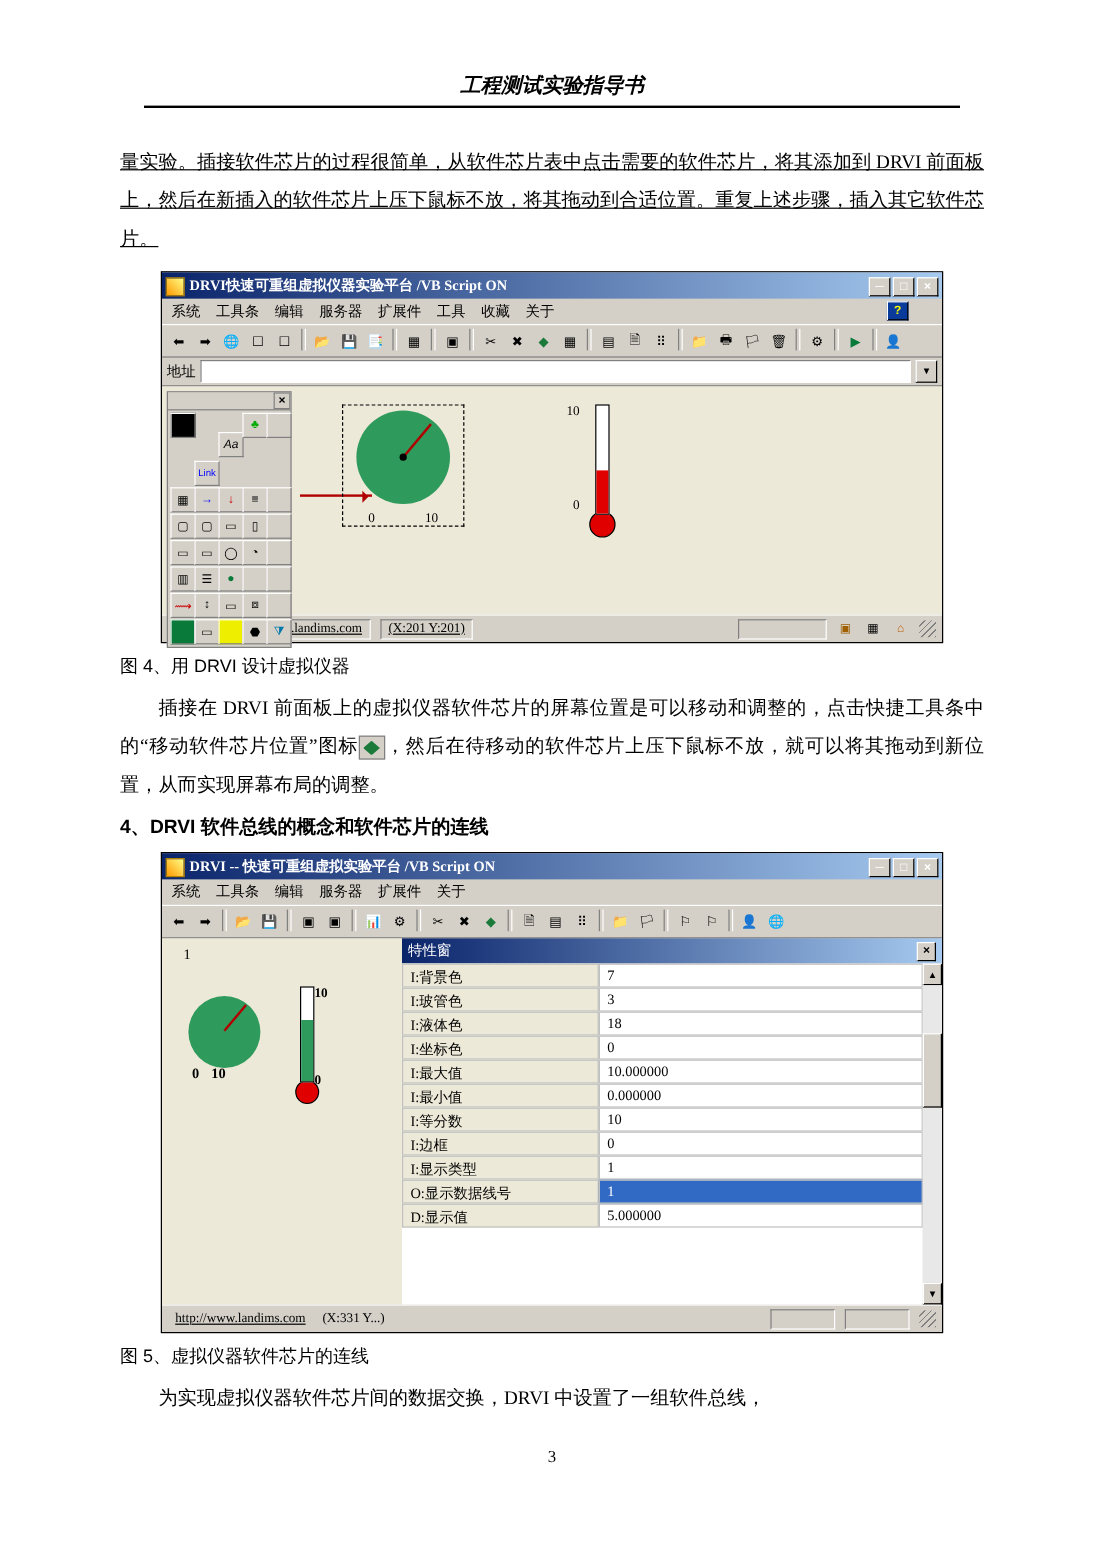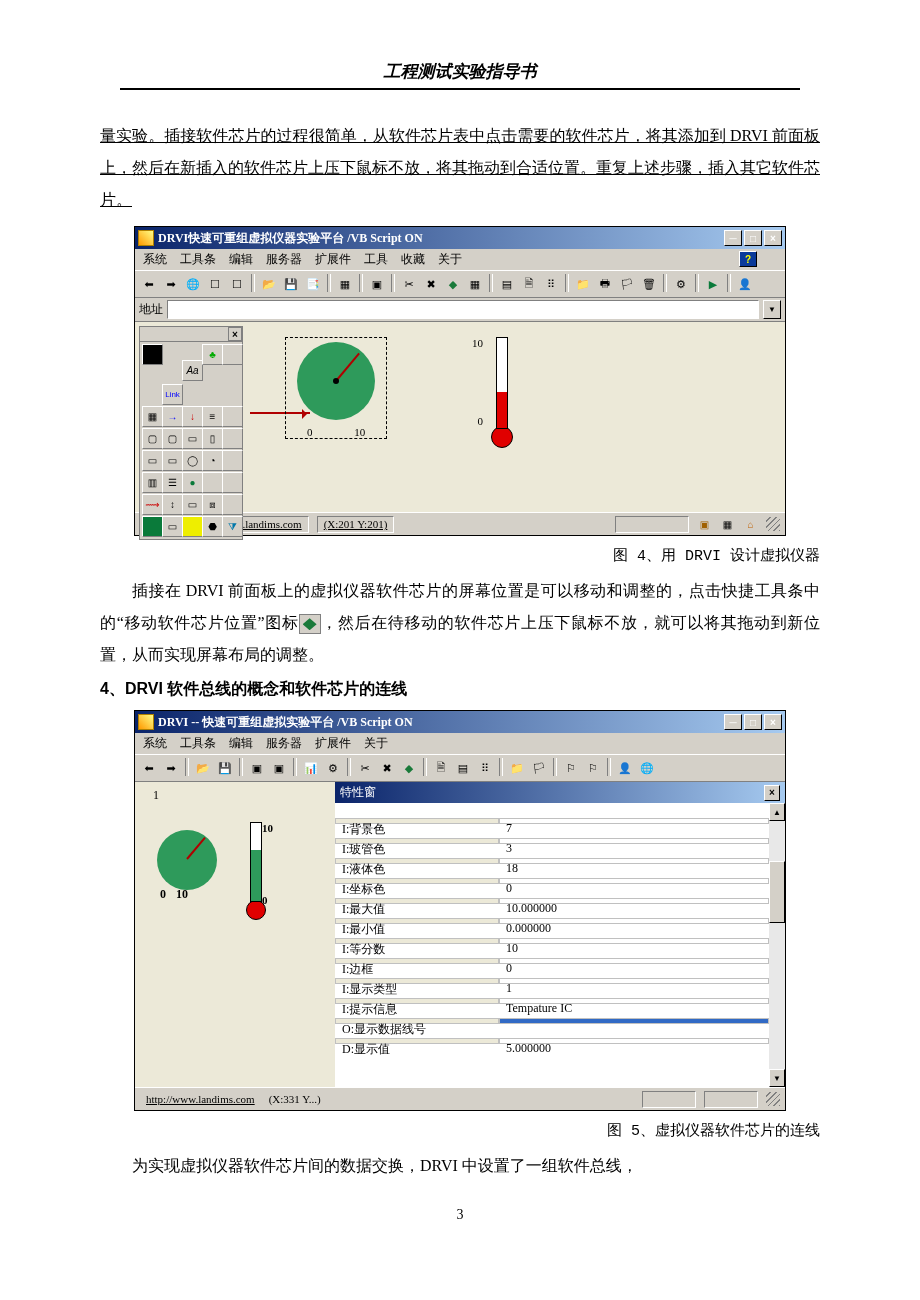--- a/index.html
+++ b/index.html
@@ -21,7 +21,7 @@
 
   
   .win { border: 1px solid #000; background: #d4d0c8; font-family: "MS Sans Serif", Tahoma, Arial, sans-serif; font-size: 11px; margin: 10px auto; position: relative; }
-  .titlebar { background: linear-gradient(to right, #0a246a, #a6caf0); color: #fff; display: flex; align-items: center; padding: 2px 3px; height: 18px; font-size: 12px; font-family: Tahoma, "SimSun"; }
+  .titlebar { background: linear-gradient(to right, #0a246a, #a6caf0); color: #fff; display: flex; align-items: flex-end; padding: 2px 3px; height: 18px; font-size: 12px; font-family: Tahoma, "SimSun"; }
   .titlebar .tico { width: 14px; height:14px; background: linear-gradient(45deg,#ff9a00,#fffe88); border:1px solid #b08000; margin-right:4px;}
   .titlebar .ttxt { flex:1; font-weight: bold; }
   .win-btns { display:flex; gap:2px; }

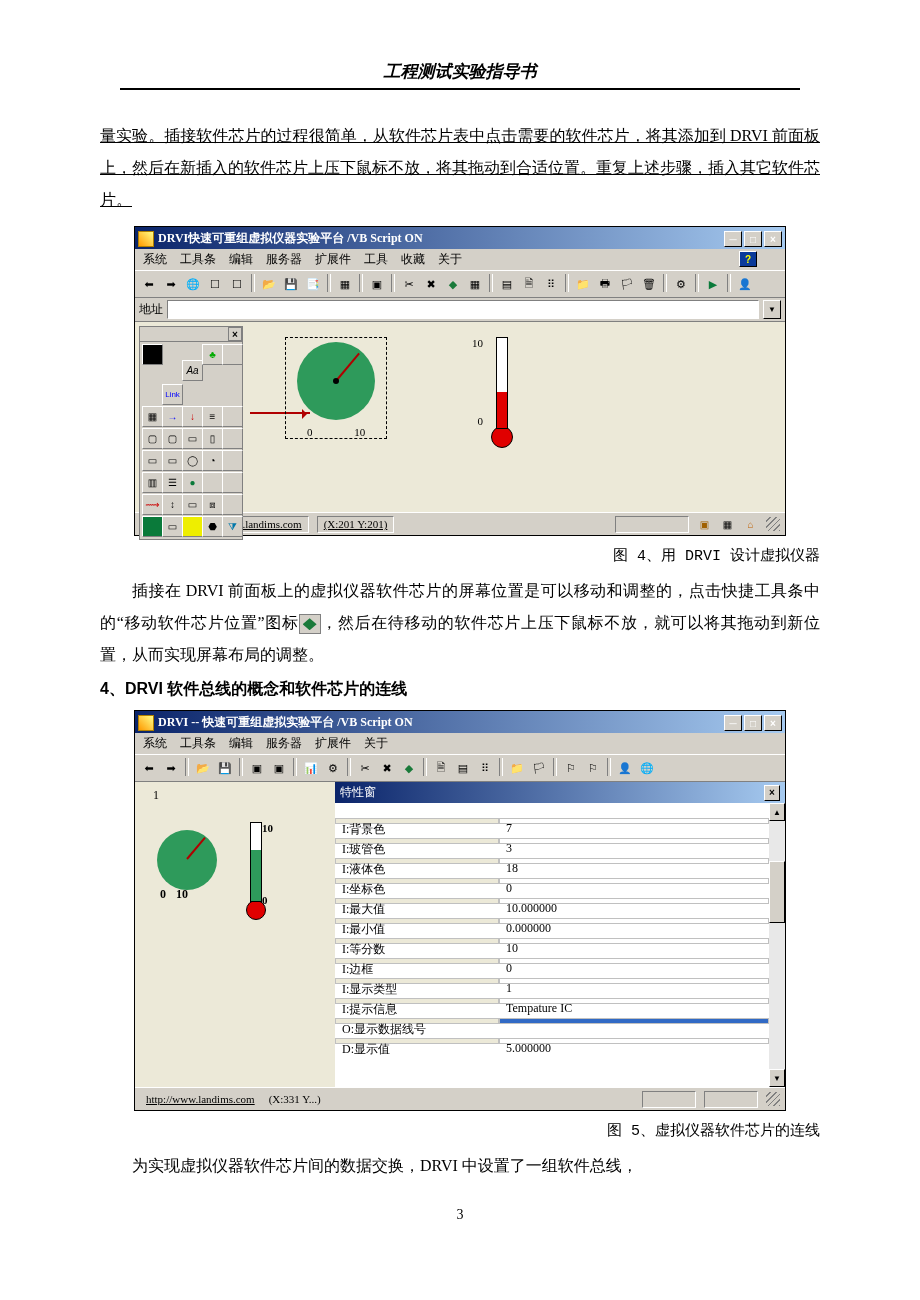--- a/index.html
+++ b/index.html
@@ -15,7 +15,7 @@
   .header-title { text-align: center; font-family: "KaiTi","楷体",serif; font-style: italic; font-weight: bold; border-bottom: 2px solid #000; padding-bottom: 5px; font-size: 17px; width: 680px; margin: 0 auto 30px; }
   .body-text { font-size: 16px; line-height: 2.0; text-align: justify; }
   .body-text p { margin: 0; text-indent: 2em; }
-  .caption { text-align: right; font-size: 15px; margin: 5px 0 10px 0; font-family: Liberation Mono, monospace; }
+  .caption { text-align: left; font-size: 15px; margin: 5px 0 10px 0; font-family: Liberation Sans, sans-serif; }
   .section-head { font-family: "SimSun","宋体", sans-serif; font-weight: bold; font-size: 16px; margin: 8px 0; }
   .pagenum { text-align: center; font-size: 14px; margin-top: 25px; }
 

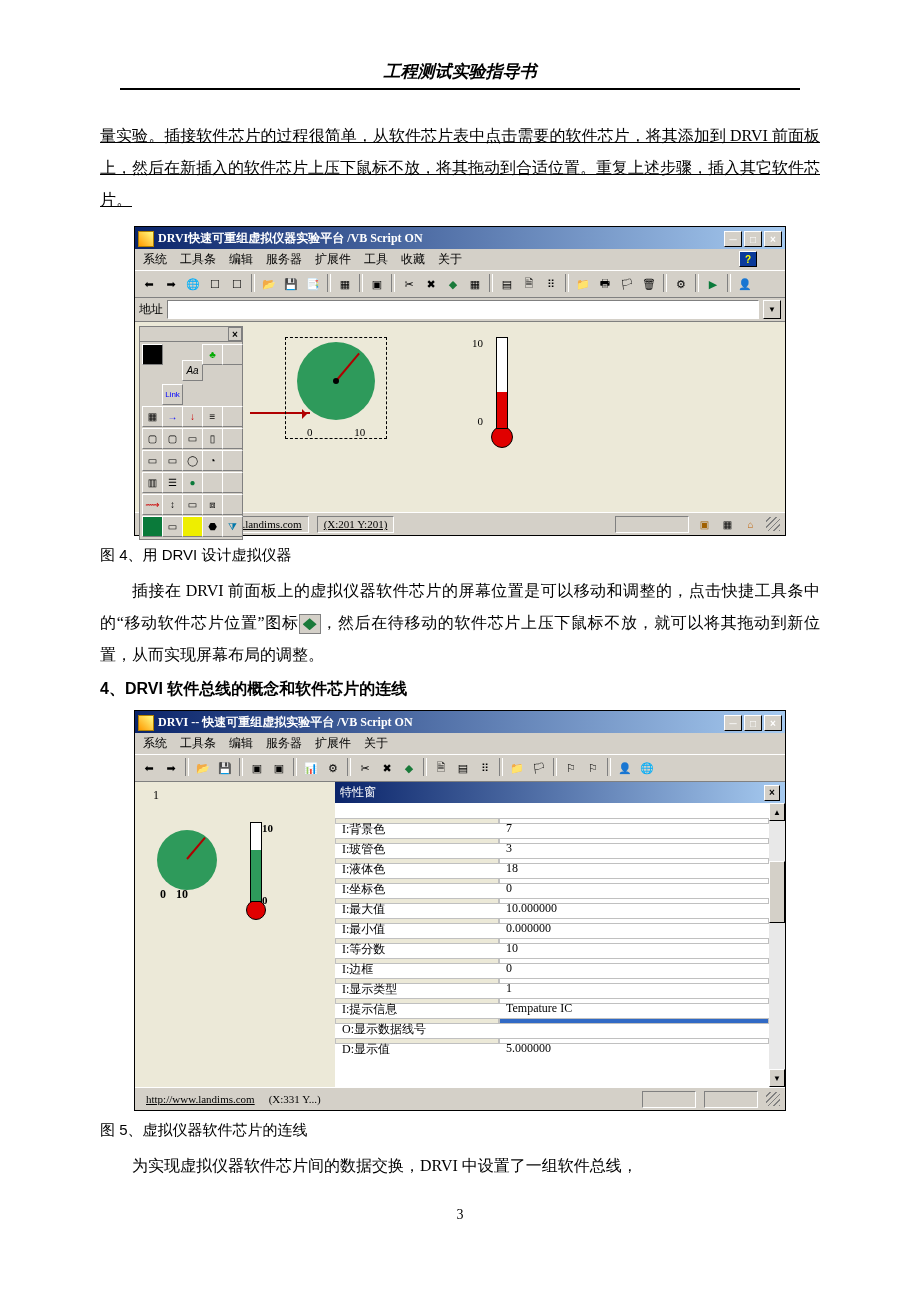--- a/index.html
+++ b/index.html
@@ -79,7 +79,7 @@
   .props-body { background:#fff; flex:1; display:flex; font-size:12px; font-family:"SimSun"; position:relative; }
   .props-table { flex:1; }
   .prow { display:flex; height:20px; }
-  .pcell { border:1px solid #c0c0c0; padding:2px 6px;margin-top:15px; }
+  .pcell { border:1px solid #c0c0c0; padding:2px 6px; }
   .pcell.k { width:150px; background:#ece9d8; }
   .pcell.v { flex:1; font-family:Tahoma,"SimSun"; }
   .pcell.v.sel { background:#316ac5; color:#fff; }

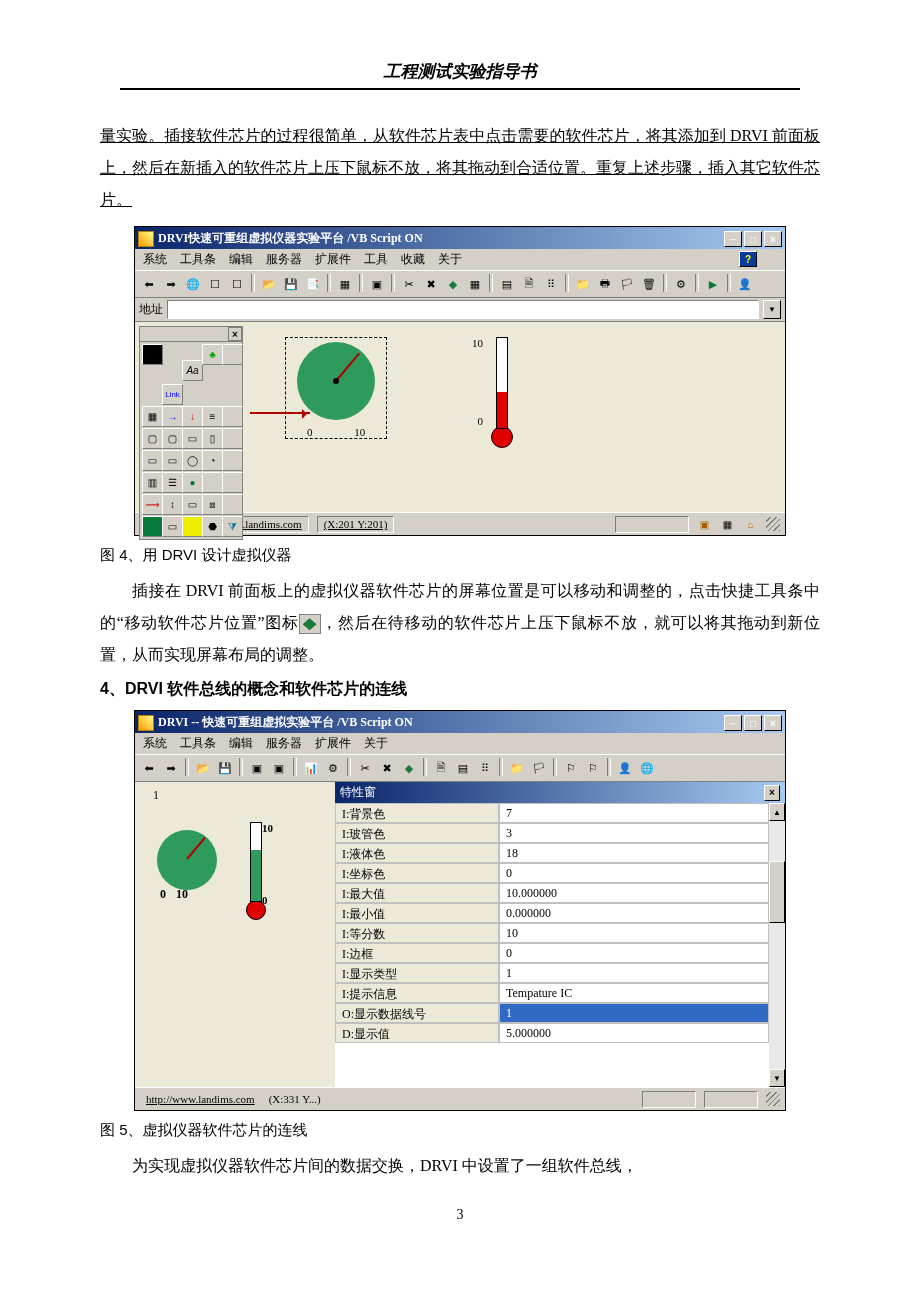--- a/index.html
+++ b/index.html
@@ -373,10 +373,6 @@
                 <div class="pcell v">1</div>
               </div>
             <div class="prow">
-                <div class="pcell k">I:提示信息</div>
-                <div class="pcell v">Tempature IC</div>
-              </div>
-            <div class="prow">
                 <div class="pcell k">O:显示数据线号</div>
                 <div class="pcell v sel">1</div>
               </div>

